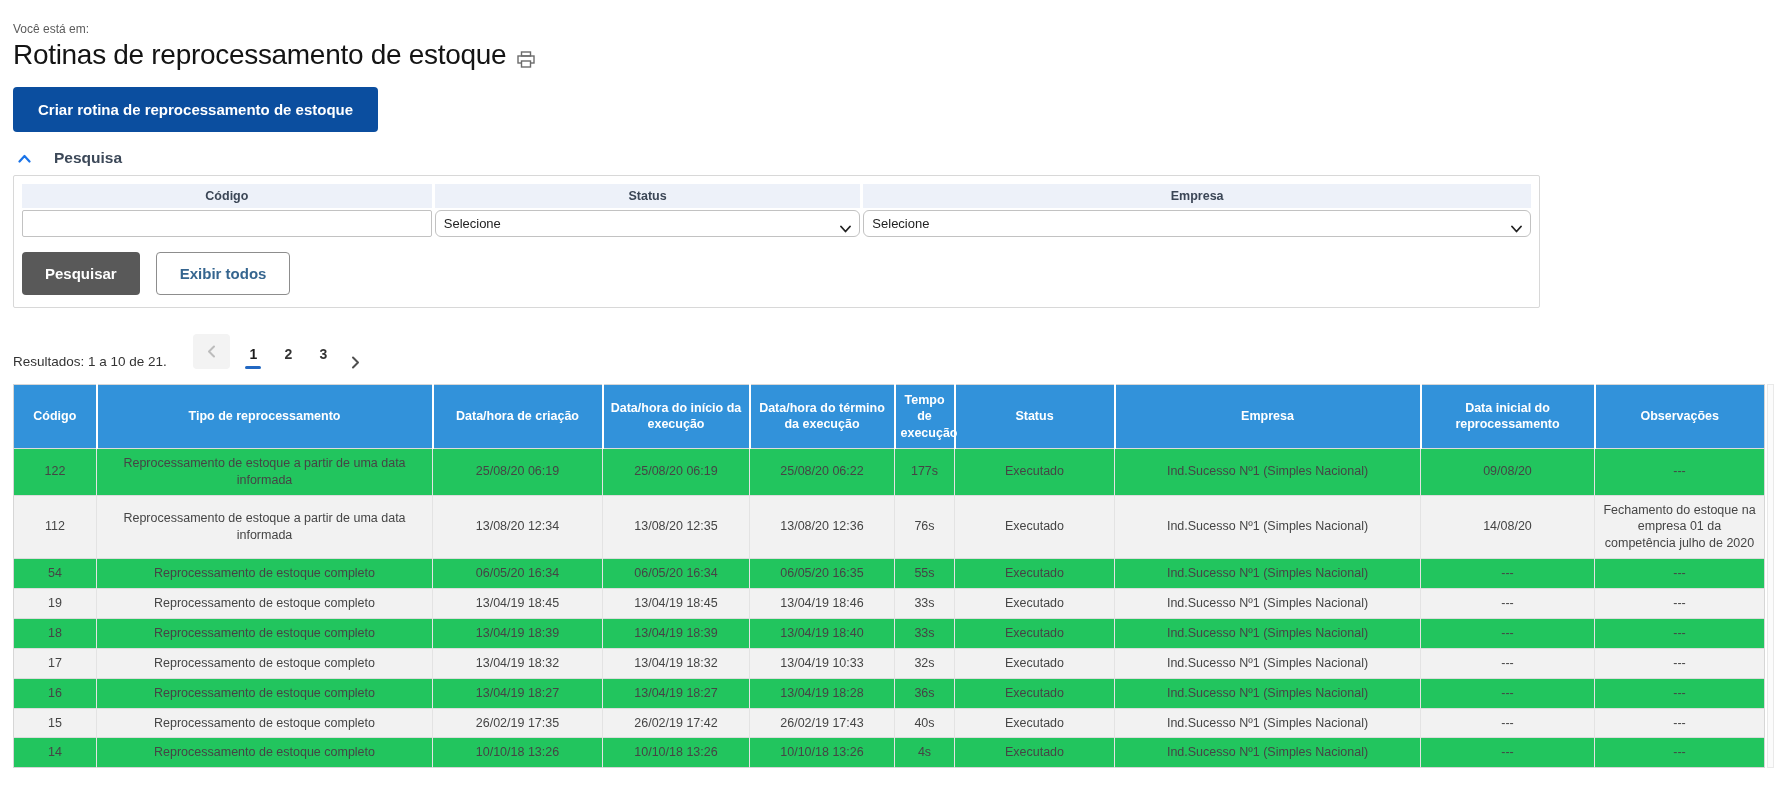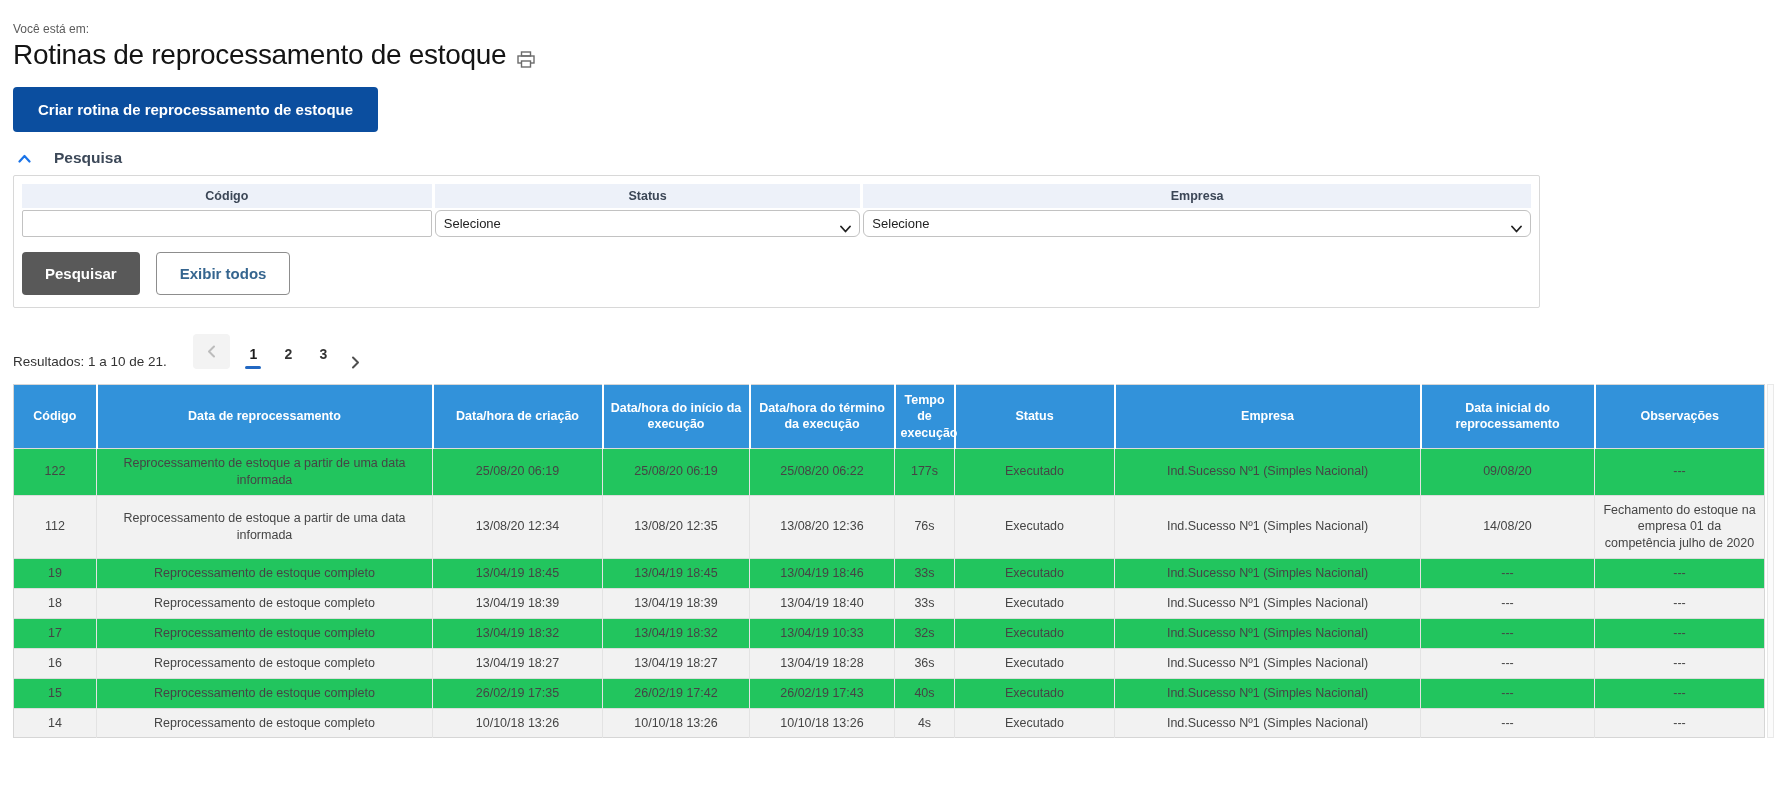--- a/index.html
+++ b/index.html
@@ -209,7 +209,7 @@
       <thead>
         <tr>
             <th>Código</th>
-            <th>Data de reprocessamento</th>
+            <th>Tipo de reprocessamento</th>
             <th>Data/hora de criação</th>
             <th>Data/hora do início da execução</th>
             <th>Data/hora do término da execução</th>

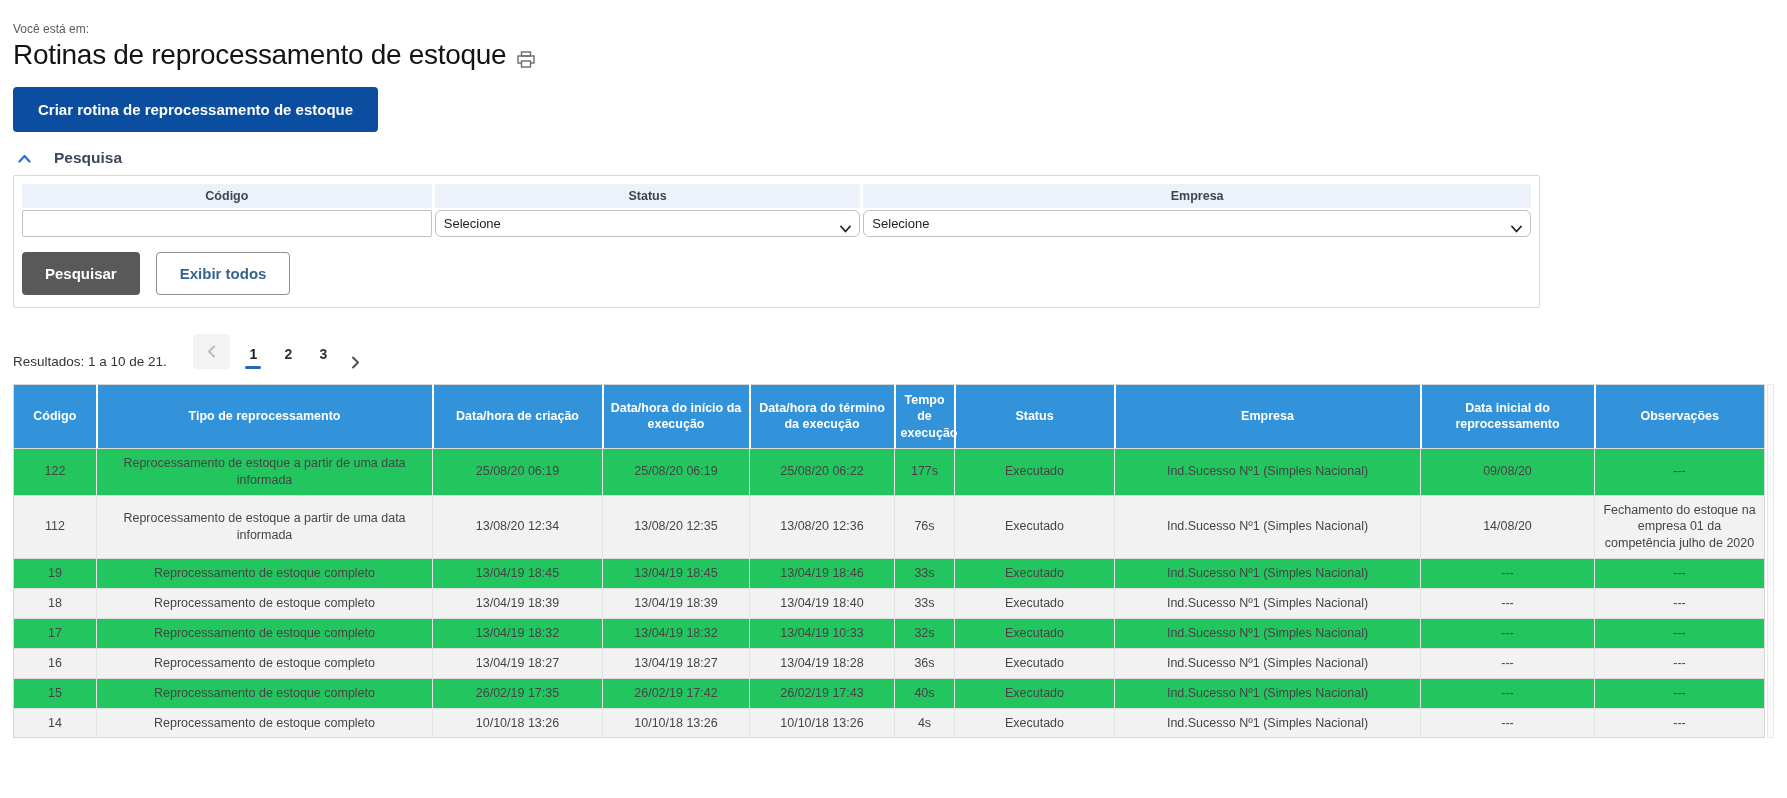--- a/index.html
+++ b/index.html
@@ -246,6 +246,18 @@
             <td>Fechamento do estoque na empresa 01 da competência julho de 2020</td>
           </tr>
           <tr>
+            <td>54</td>
+            <td>Reprocessamento de estoque completo</td>
+            <td>06/05/20 16:34</td>
+            <td>06/05/20 16:34</td>
+            <td>06/05/20 16:35</td>
+            <td>55s</td>
+            <td>Executado</td>
+            <td>Ind.Sucesso Nº1 (Simples Nacional)</td>
+            <td>---</td>
+            <td>---</td>
+          </tr>
+          <tr>
             <td>19</td>
             <td>Reprocessamento de estoque completo</td>
             <td>13/04/19 18:45</td>

